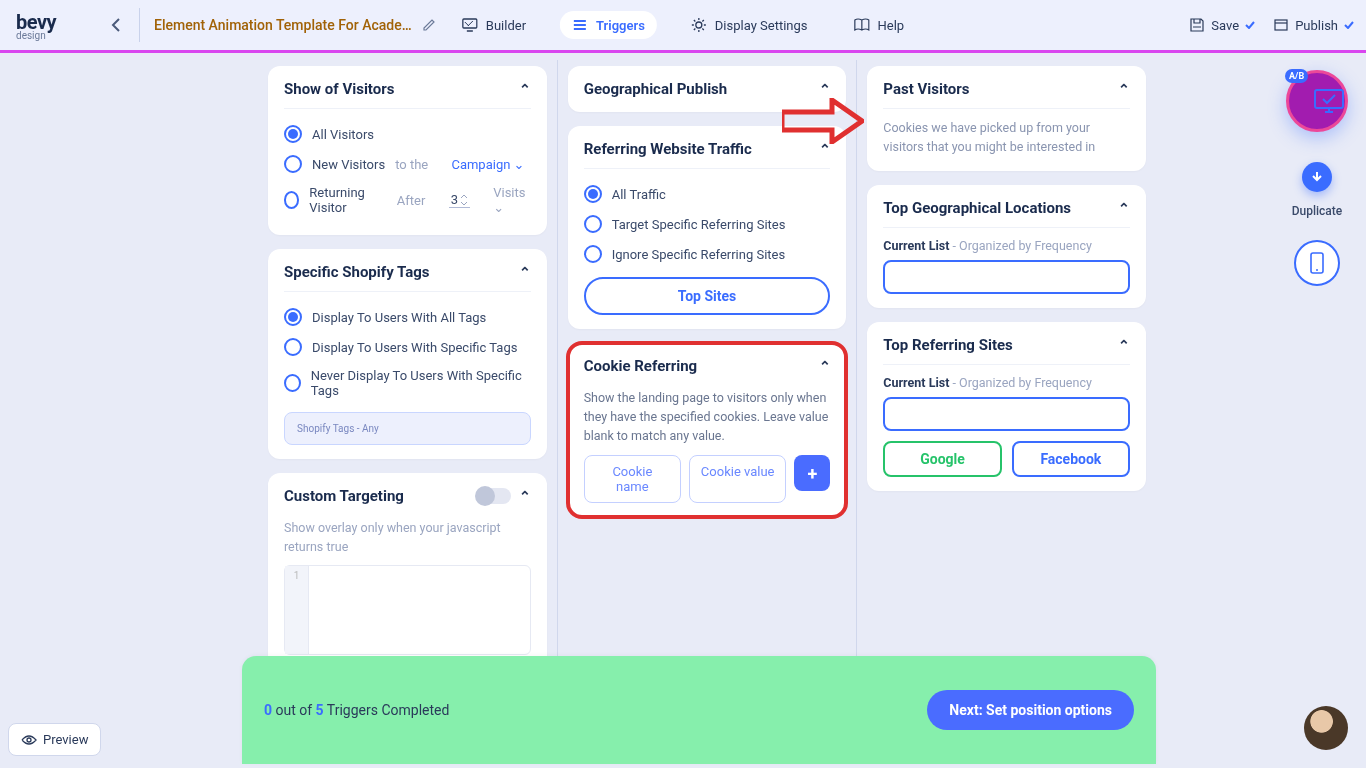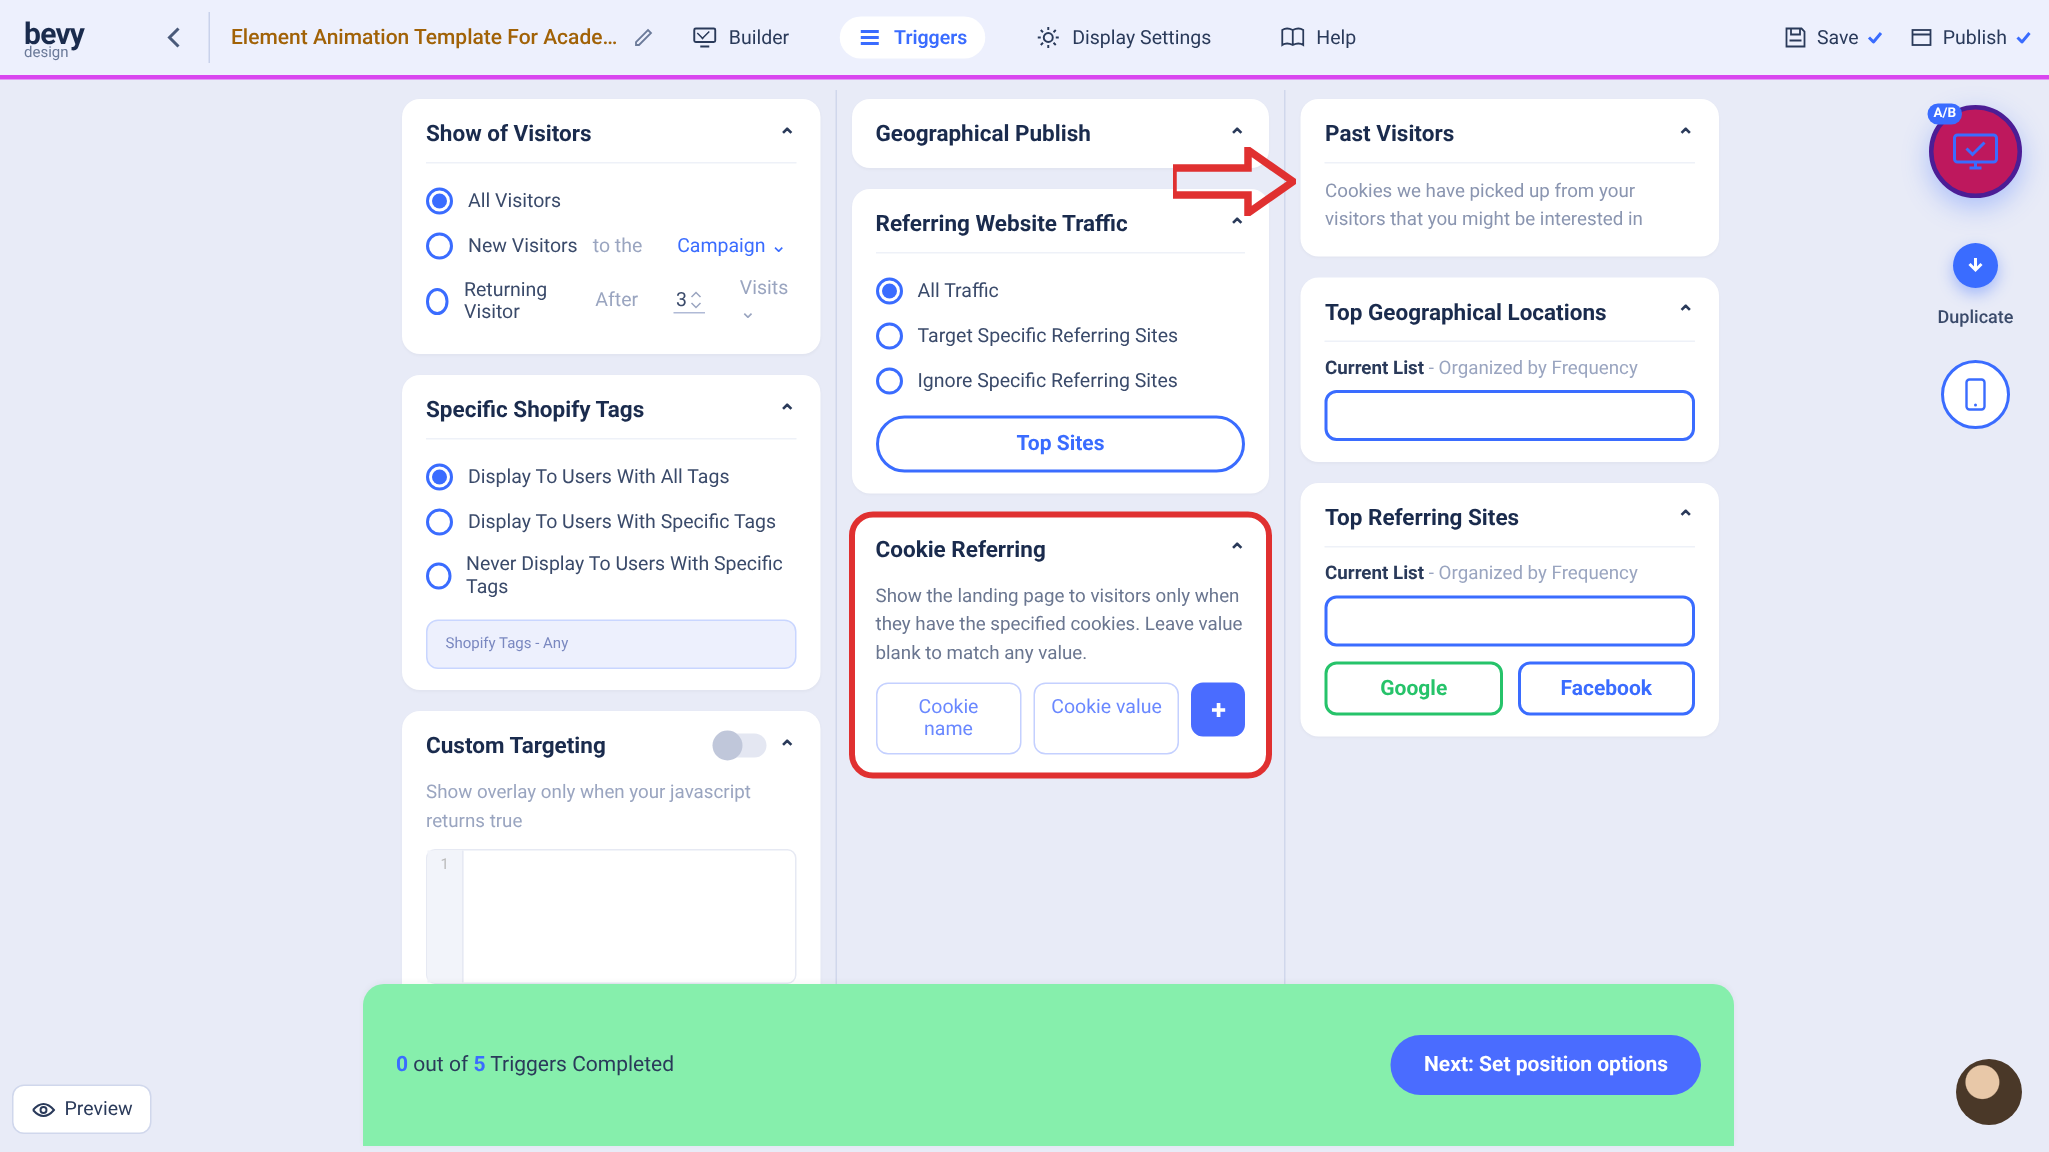--- a/index.html
+++ b/index.html
@@ -70,7 +70,7 @@
 .next-btn { background: #4a6cff; color: #fff; border: none; border-radius: 22px; padding: 12px 22px; font-size: 14px; font-weight: 700; cursor: pointer; }
 
 .right-rail { position: absolute; right: 18px; top: 70px; display: flex; flex-direction: column; align-items: center; gap: 12px; }
-.big-circle { width: 62px; height: 62px; border: 3px solid #4c1d95; border-radius: 50%; background: #be185d; display: flex; align-items: center; justify-content: center; position: relative; box-shadow: 0 6px 18px rgba(58,108,255,0.35); }
+.big-circle { width: 62px; height: 62px; border: 3px solid #ec4899; border-radius: 50%; background: #a21caf; display: flex; align-items: center; justify-content: flex-end; position: relative; box-shadow: 0 6px 18px rgba(58,108,255,0.35); }
 .ab-badge { position: absolute; top: -4px; left: -4px; background: #3a6cff; color: #fff; font-size: 9px; font-weight: 700; padding: 2px 4px; border-radius: 8px; }
 .dup-btn { width: 30px; height: 30px; background: #3a6cff; border-radius: 50%; color: #fff; display: flex; align-items: center; justify-content: center; box-shadow: 0 4px 10px rgba(58,108,255,0.4); }
 .dup-label { font-size: 12px; color: #3a4a6a; font-weight: 500; }

